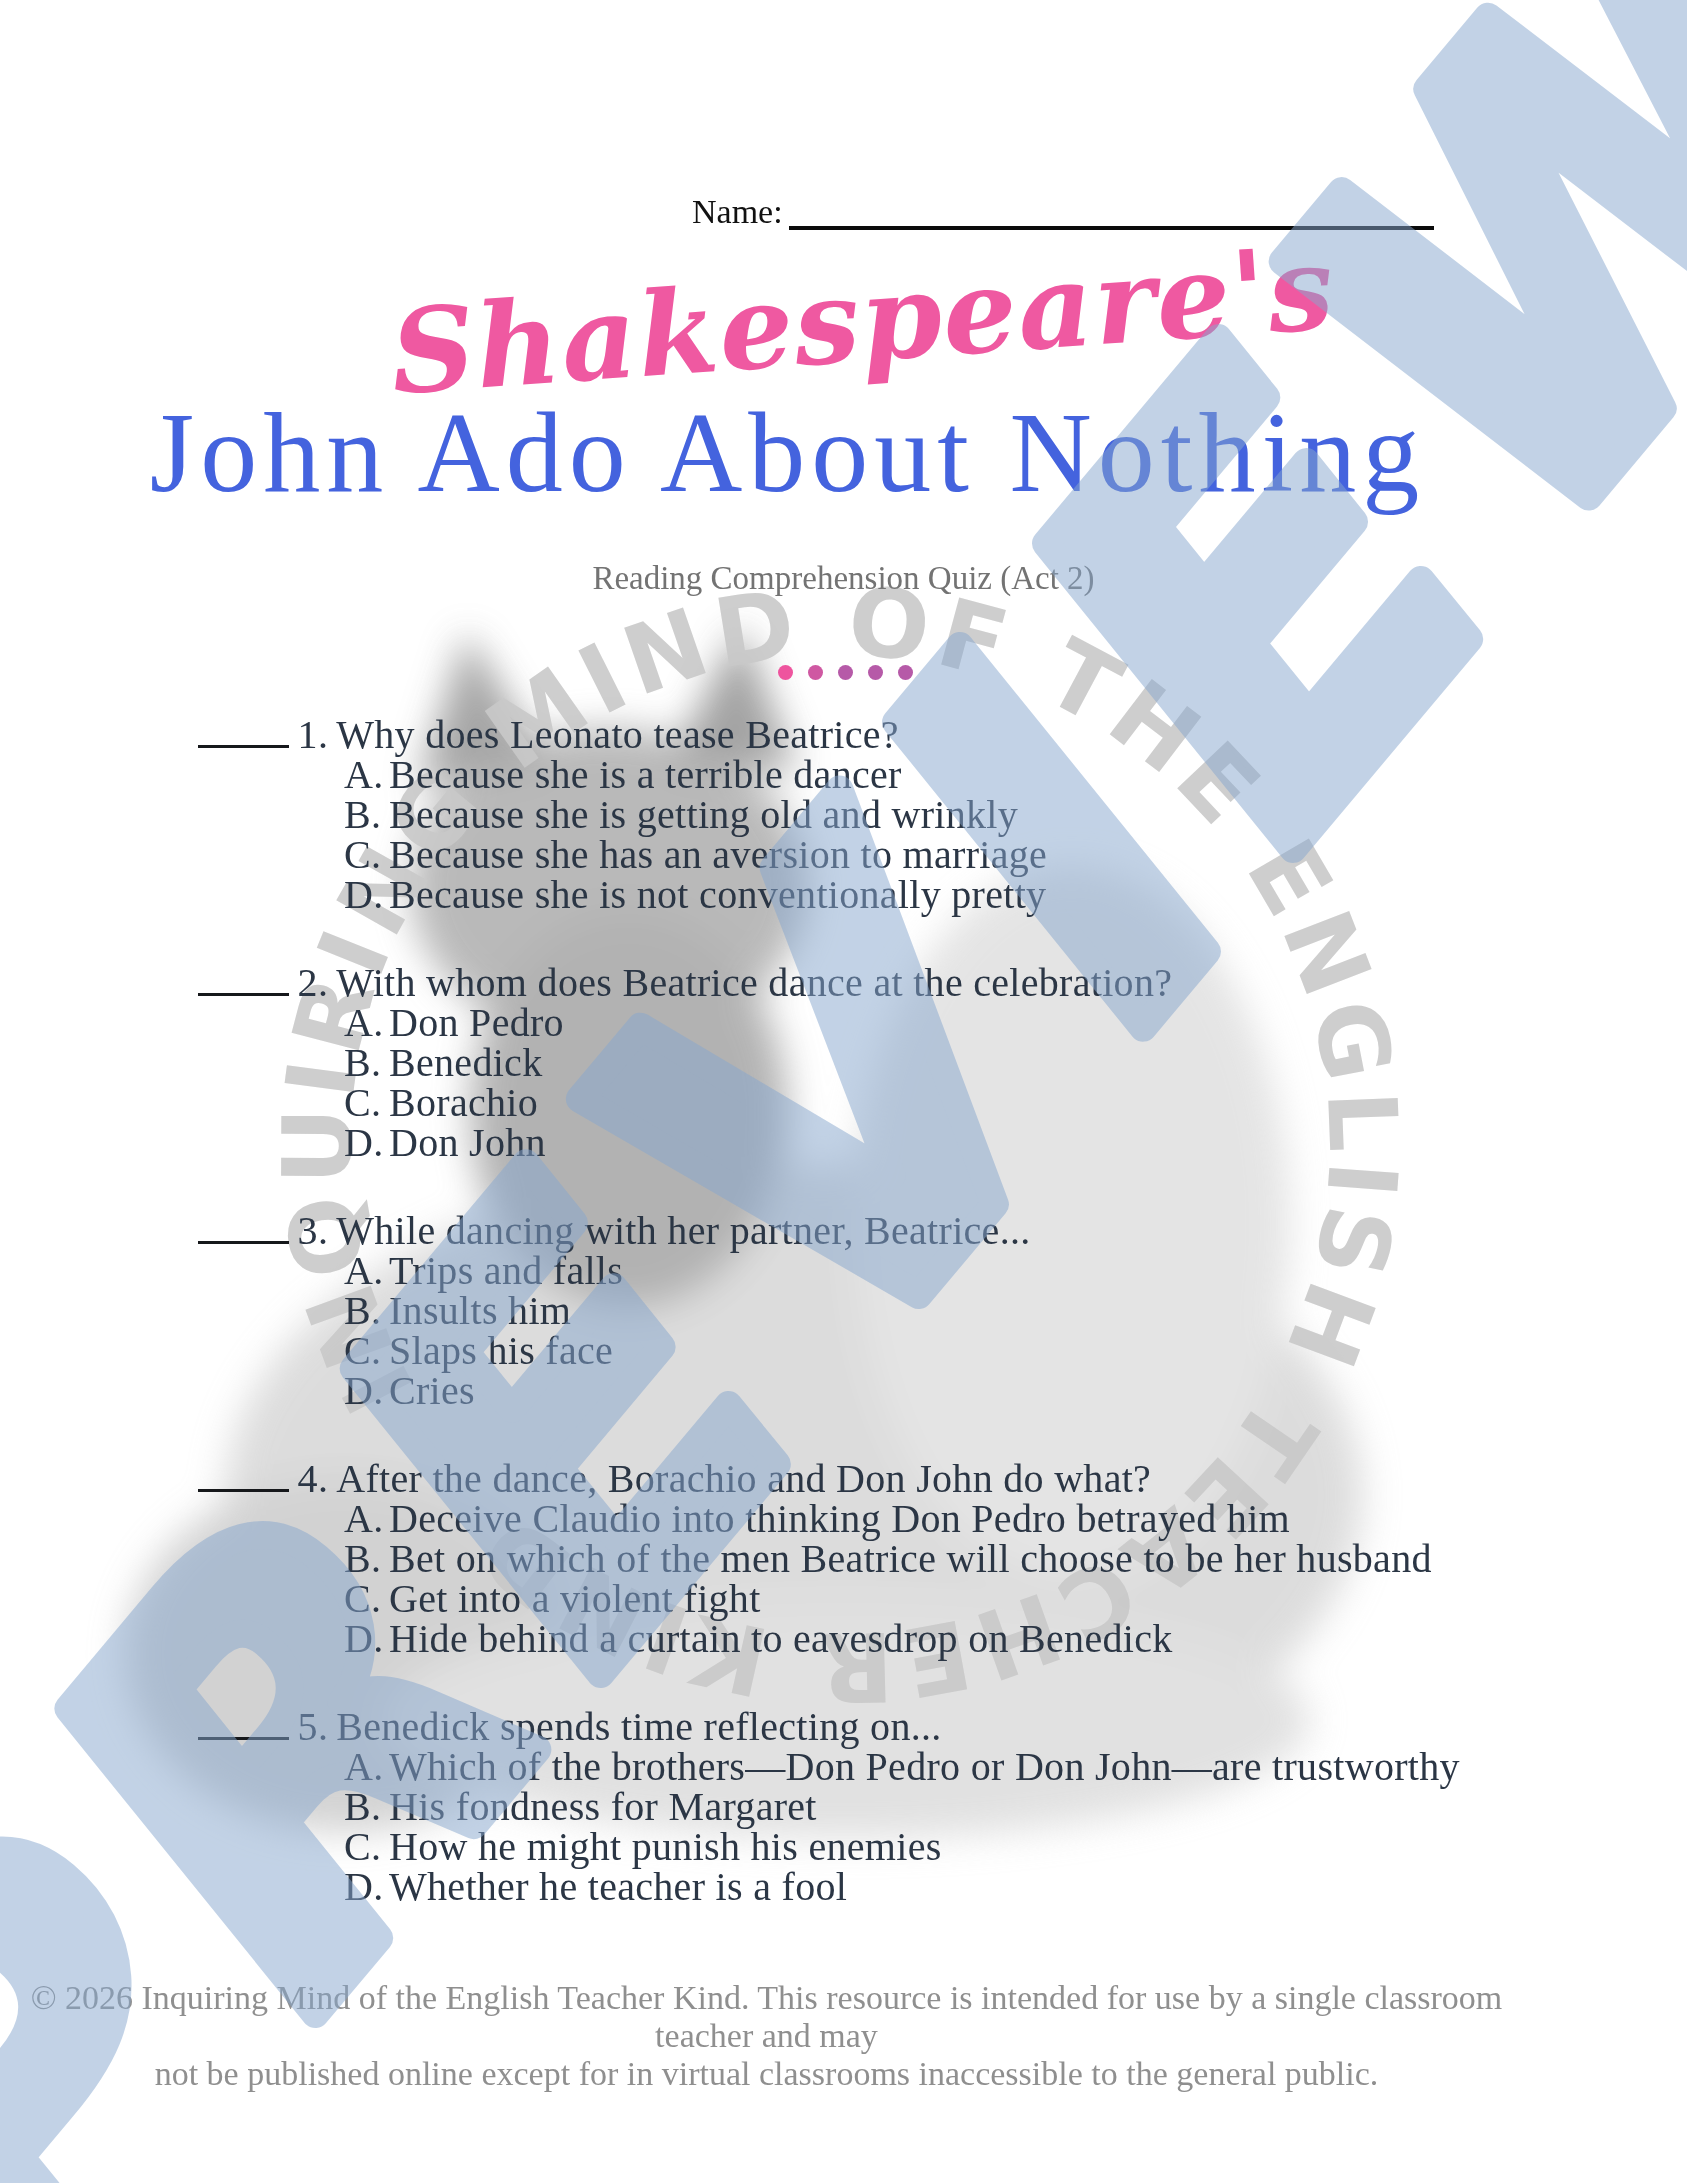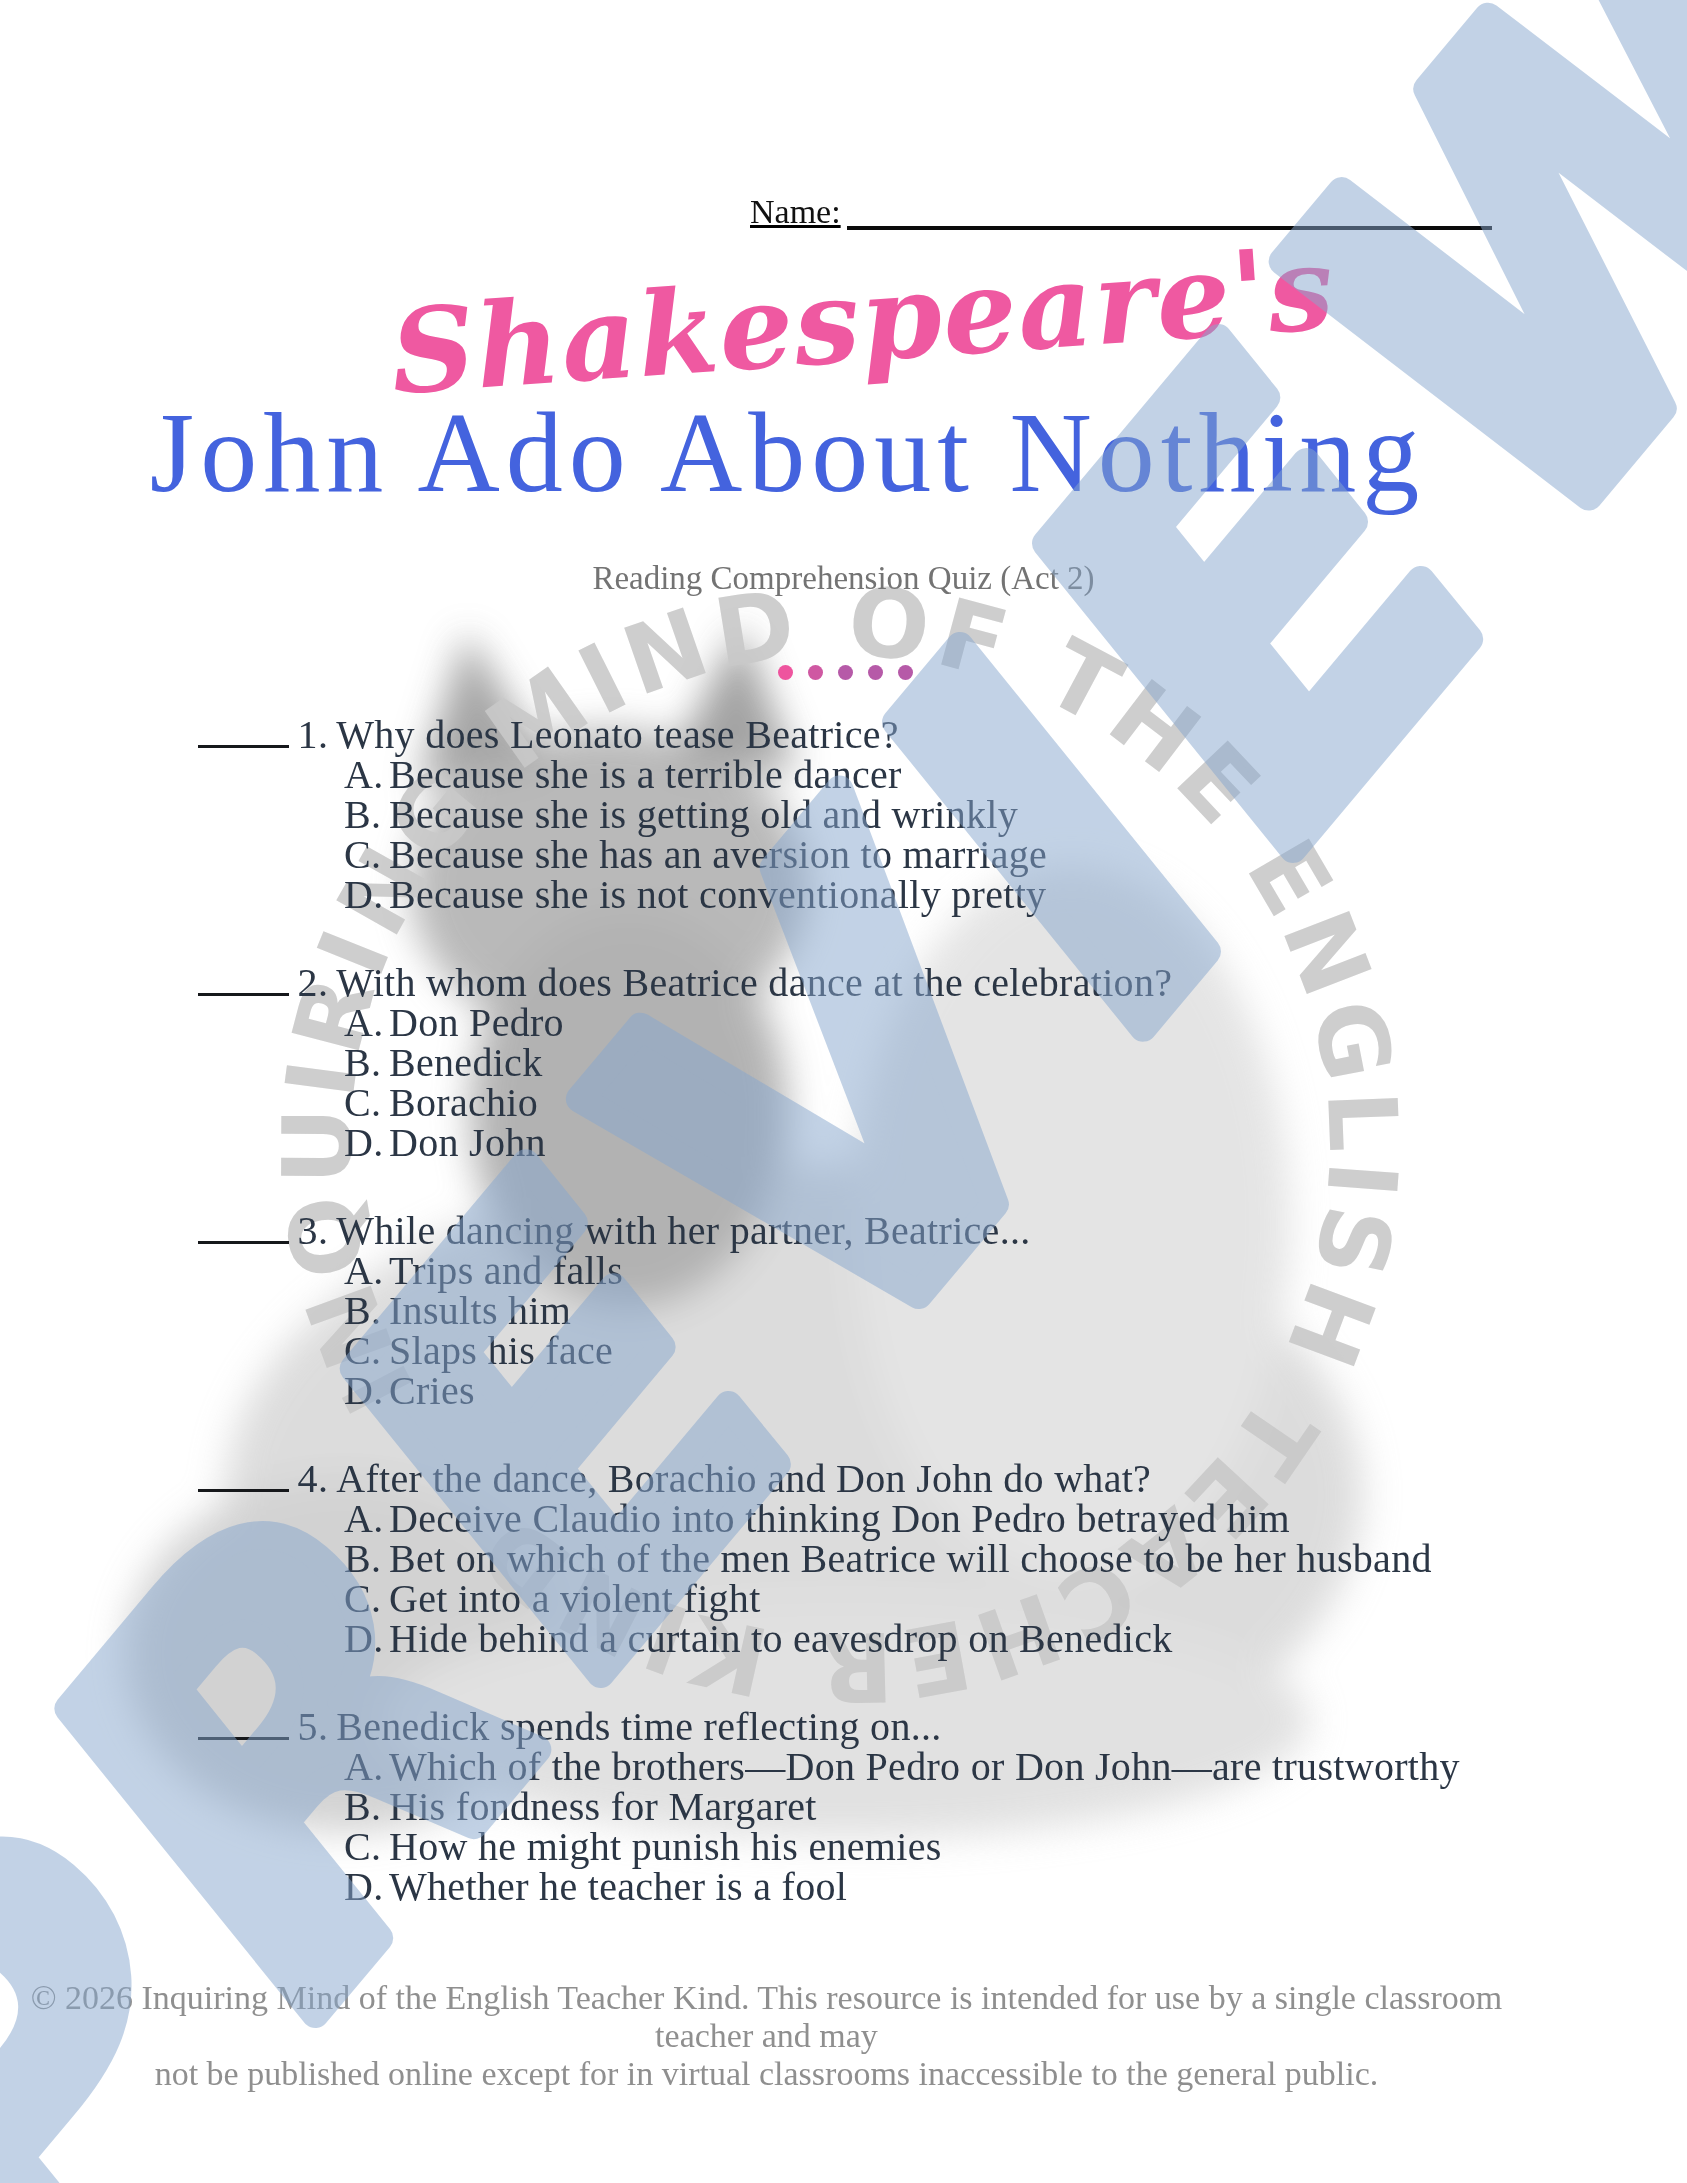--- a/index.html
+++ b/index.html
@@ -14,8 +14,8 @@
 
   
   .name-row{
-    position:absolute;left:750px;top:193px;width:742px;
-    display:flex;align-items:center;text-decoration:underline;
+    position:absolute;left:692px;top:193px;width:742px;
+    display:flex;align-items:center;
   }
   .name-label{font-size:34px;color:#111111;line-height:1.1;}
   .name-line{flex:1;height:33px;border-bottom:4px solid #0b0b0b;margin-left:6.6px;}

